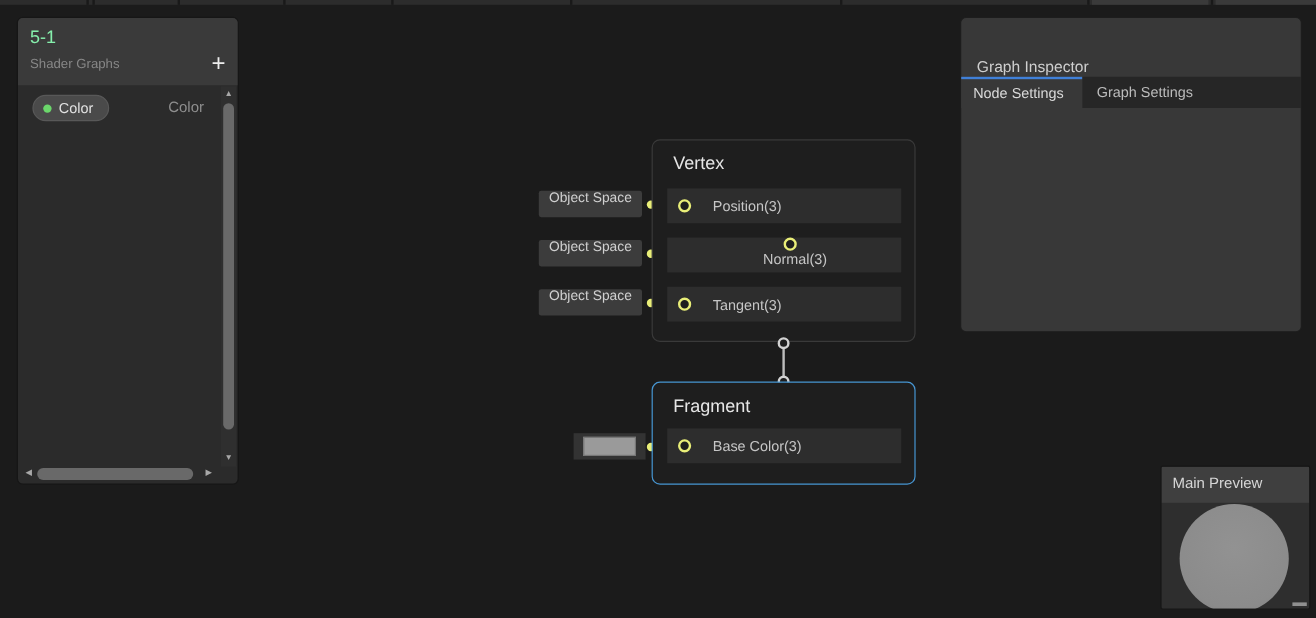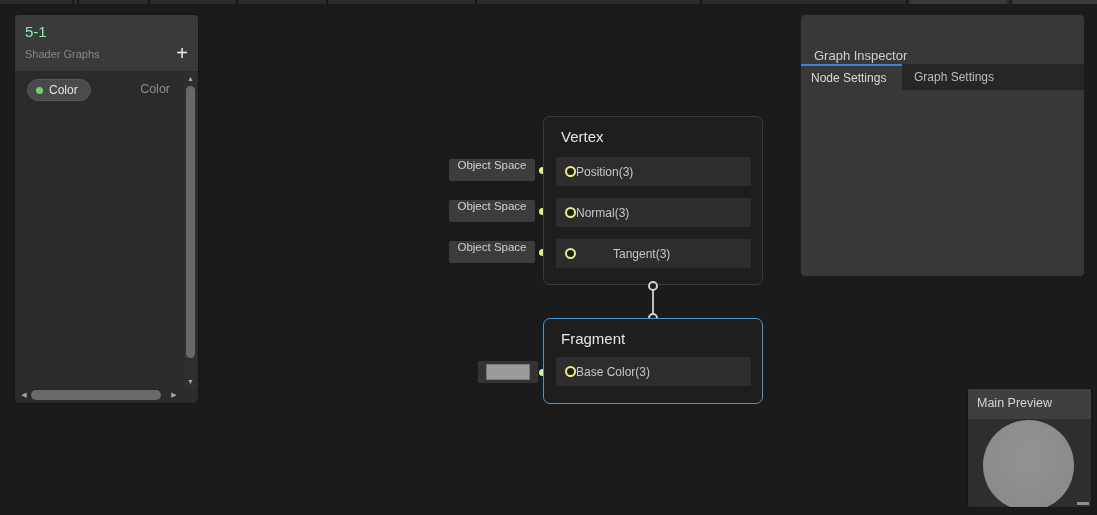--- a/index.html
+++ b/index.html
@@ -49,7 +49,7 @@
     display:flex;align-items:center;}
   .port-ring{width:7px;height:7px;border:2px solid #e9ee78;border-radius:50%;
     background:#1e1e1e;margin-left:9px;flex:none;cursor:crosshair;}
-  .row-label{font-size:12px;color:#c6c6c6;margin-left:0;}
+  .row-label{font-size:12px;color:#c6c6c6;margin-left:18px;}
 
   
   .ospace{position:absolute;left:449px;width:86px;height:22px;background:#3c3c3c;

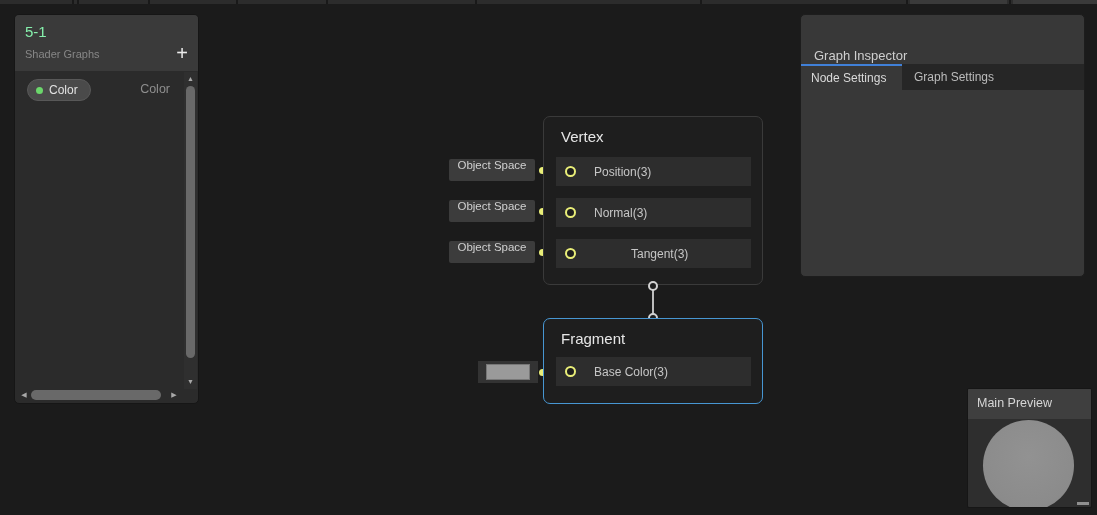--- a/index.html
+++ b/index.html
@@ -158,7 +158,7 @@
       <span class="port-ring"></span>
       <span class="row-label">Position(3)</span>
     </div>
-    <div class="node-row" style="top:81px;">
+    <div class="node-row" style="top:81px;flex-direction:column;">
       <span class="port-ring"></span>
       <span class="row-label">Normal(3)</span>
     </div>

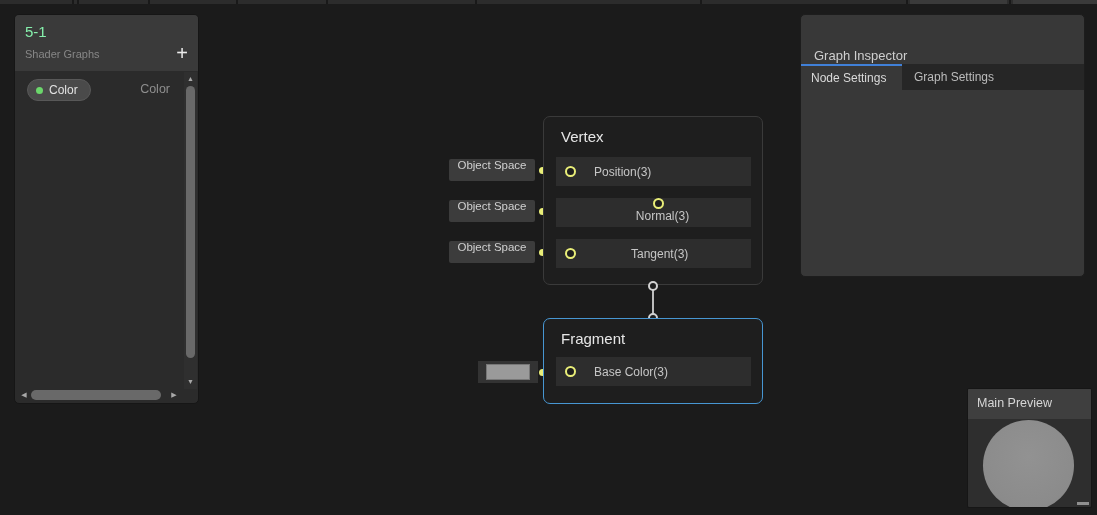--- a/index.html
+++ b/index.html
@@ -162,7 +162,7 @@
       <span class="port-ring"></span>
       <span class="row-label">Normal(3)</span>
     </div>
-    <div class="node-row" style="top:122px;gap:37px;">
+    <div class="node-row" style="top:122px;">
       <span class="port-ring"></span>
       <span class="row-label">Tangent(3)</span>
     </div>

